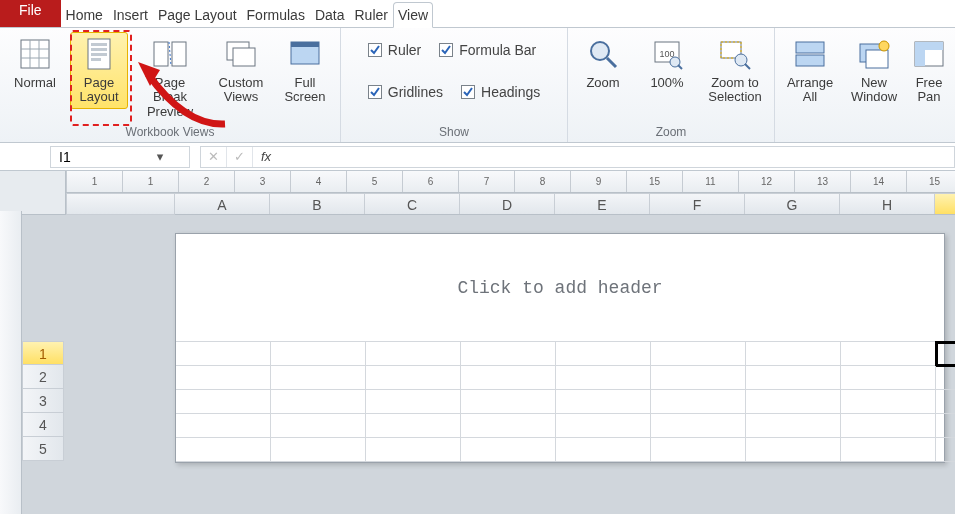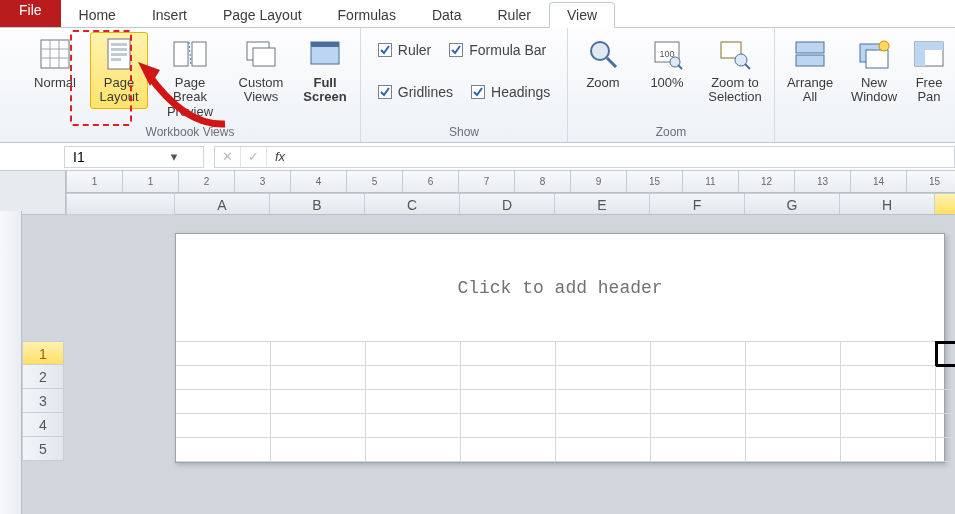--- a/index.html
+++ b/index.html
@@ -7,7 +7,7 @@
 
 
 .tabs { display: flex; align-items: flex-end; height: 28px; border-bottom: 1px solid #c0c8d0; background: #fff; }
-.tab { padding: 4px 17px; color: #3b3b3b; cursor: pointer; border: 1px solid transparent; border-bottom: none; position: relative; font-size: 14px; }
+.tab { padding: 4px 4px; color: #3b3b3b; cursor: pointer; border: 1px solid transparent; border-bottom: none; position: relative; font-size: 14px; }
 .tab.file { background: #b91c1c; color: #fff; font-weight: 400; border-radius: 2px 2px 0 0; padding: 9px 18px; }
 .tab.active { background: #fff; border: 1px solid #c0c8d0; border-bottom: 1px solid #fff; border-radius: 4px 4px 0 0; margin-bottom: -1px; z-index: 2; }
 

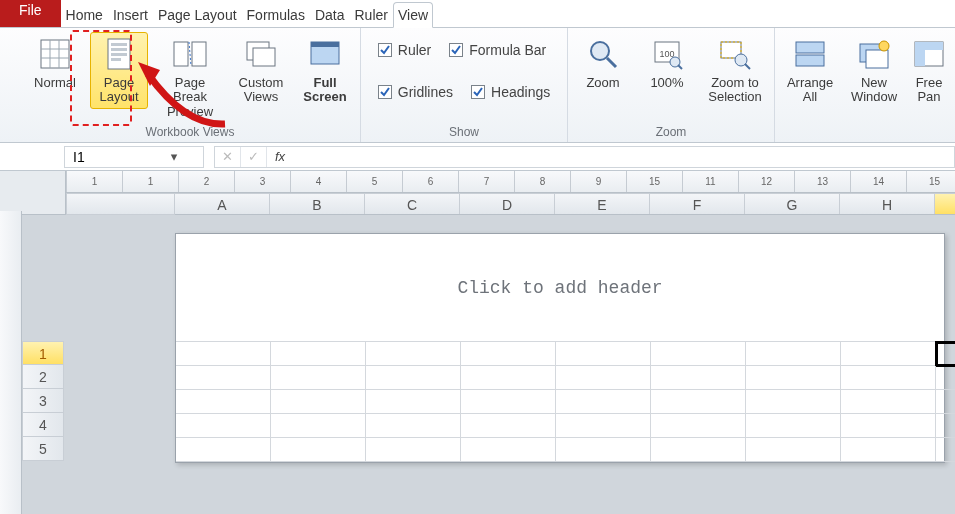--- a/index.html
+++ b/index.html
@@ -79,7 +79,7 @@
 
 <div class="ribbon">
 
-  <div class="group" style="padding-left:26px;">
+  <div class="group" style="padding-left:6px;">
     <div class="group-body">
       <div class="bigbtn">
         <span class="ic">

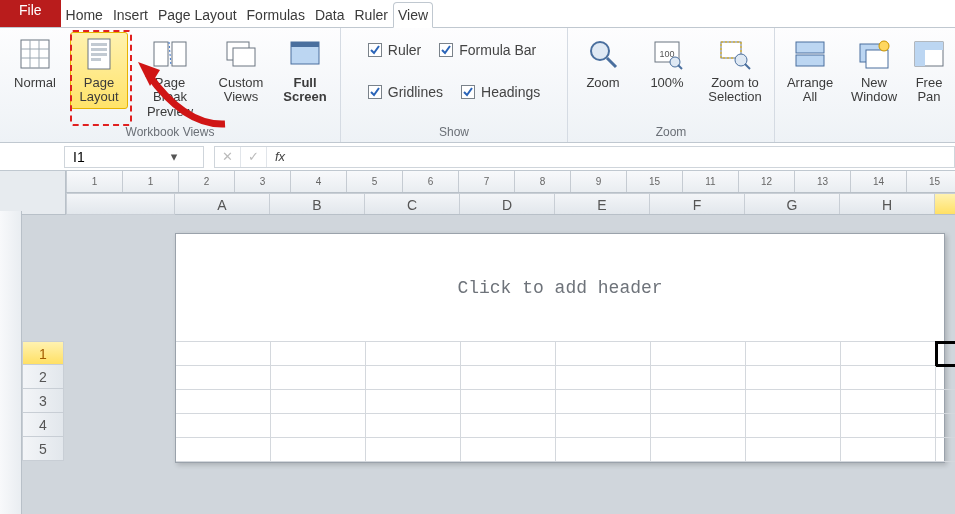--- a/index.html
+++ b/index.html
@@ -134,7 +134,7 @@
               <rect x="4" y="6" width="28" height="5" fill="#4a6f9e"></rect>
             </svg>
         </span>
-        <span class="lbl" style="white-space:pre-line;font-weight:bold;">Full
+        <span class="lbl" style="white-space:pre-line;">Full
 Screen</span>
       </div>
     </div>

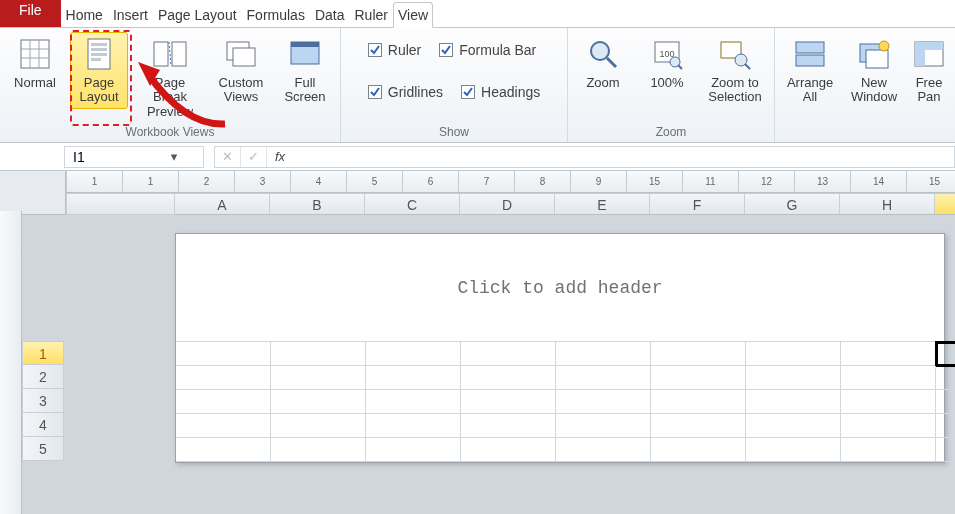--- a/index.html
+++ b/index.html
@@ -30,7 +30,7 @@
 
 
 .fbar { display: flex; align-items: center; height: 28px; border-bottom: 1px solid #c0c8d0; background: #fff; }
-.namebox { width: 140px; margin-left: 64px; display: flex; align-items: center; border: 1px solid #cfd5db; height: 22px; background: #fff; }
+.namebox { width: 140px; margin-left: 50px; display: flex; align-items: center; border: 1px solid #cfd5db; height: 22px; background: #fff; }
 .namebox input { border: none; outline: none; width: 100px; padding: 0 8px; font-size: 14px; }
 .namebox .dd { width: 18px; text-align: center; color: #555; }
 .fxarea { display: flex; align-items: center; margin-left: 10px; flex: 1; border: 1px solid #cfd5db; height: 22px; }

